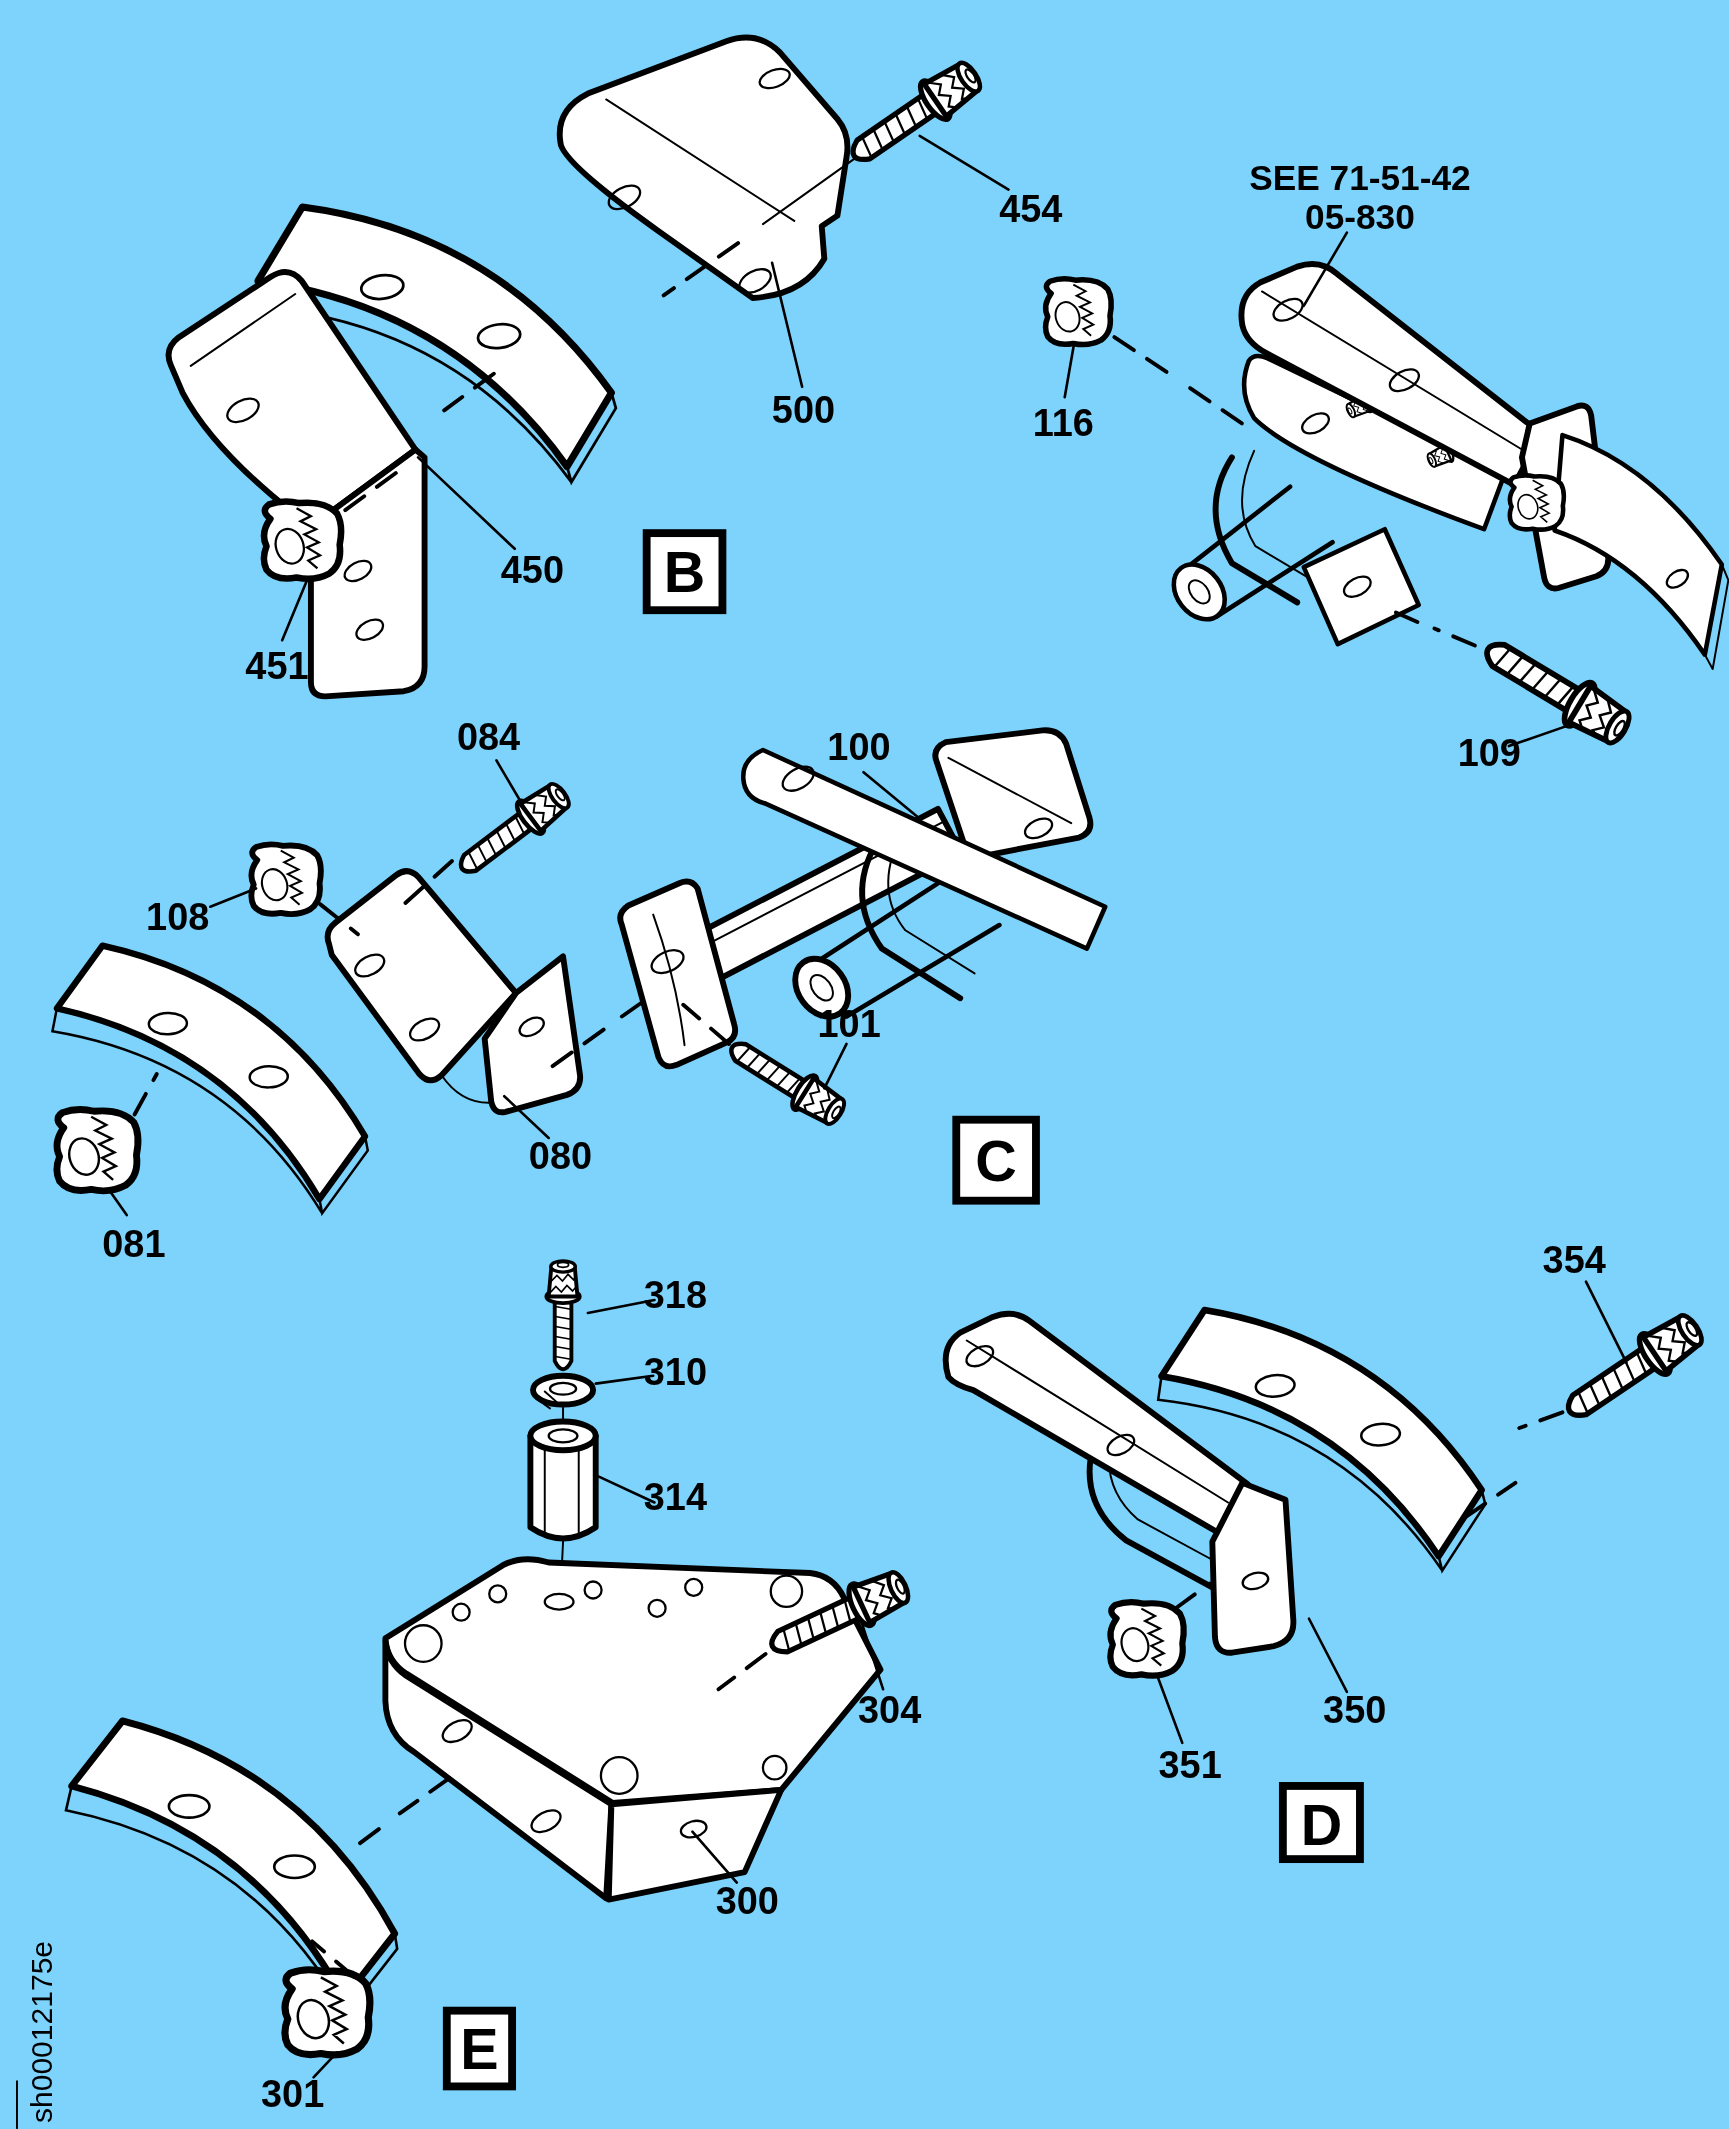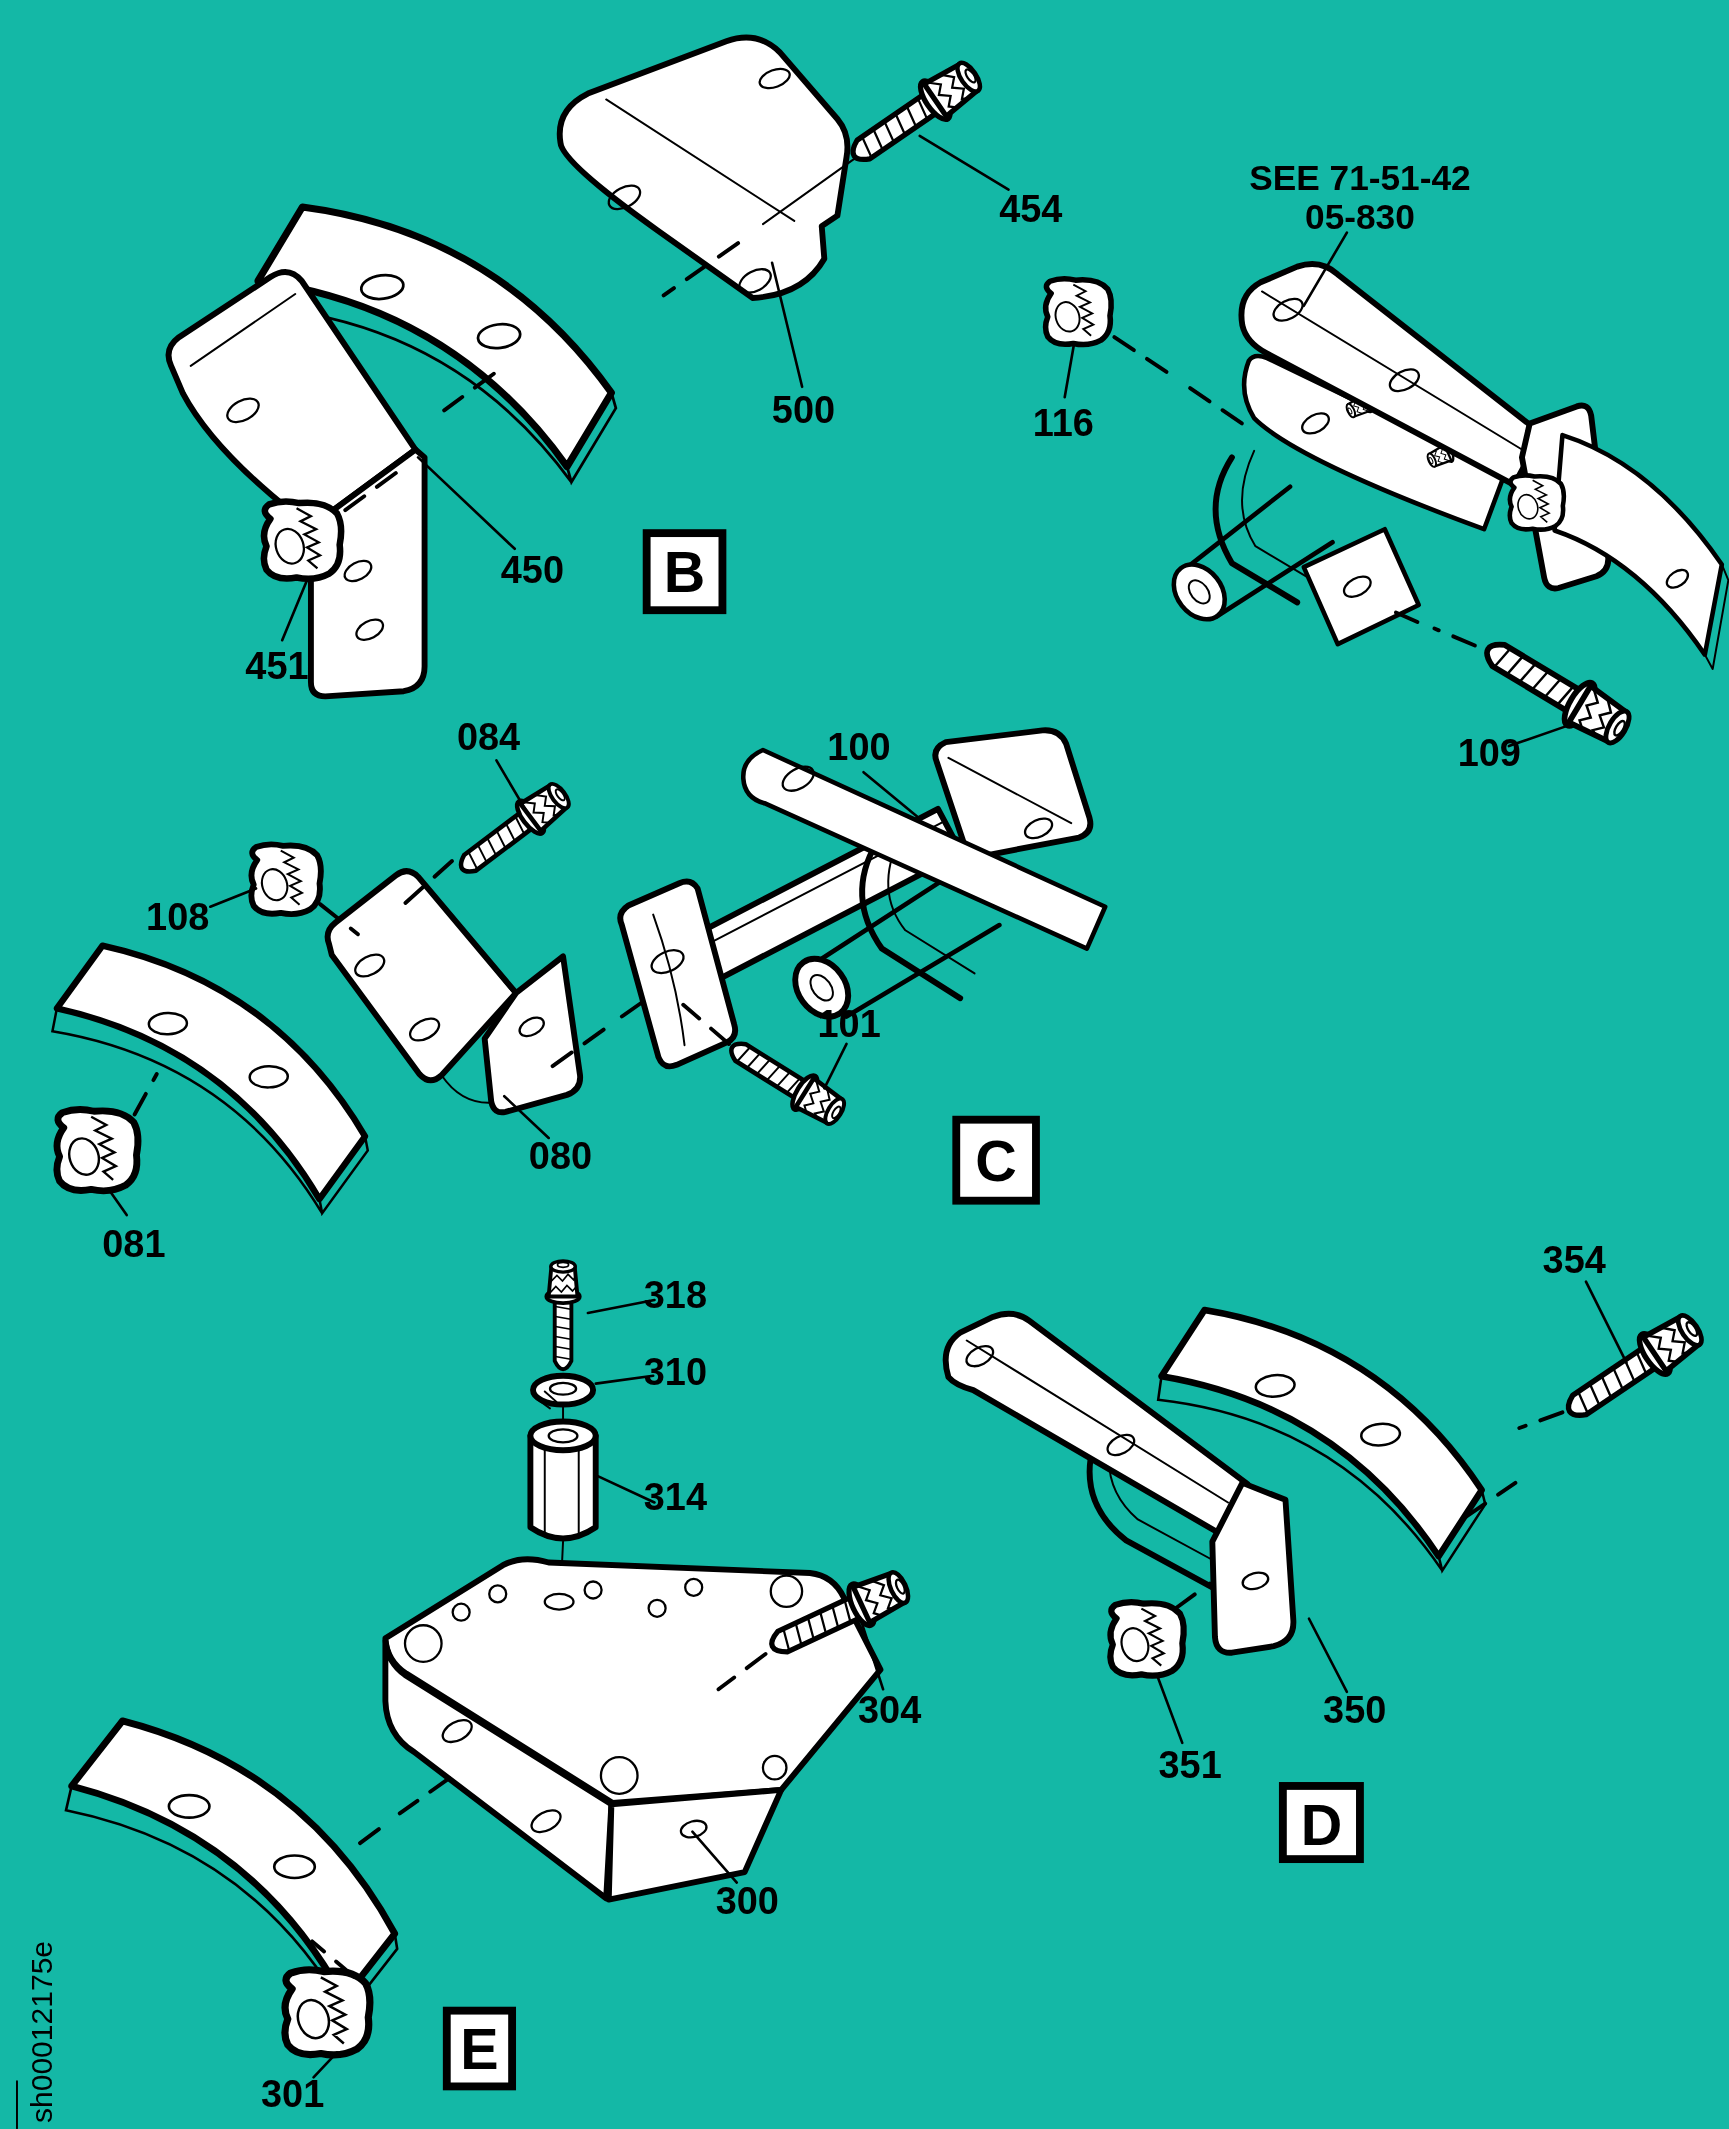--- a/index.html
+++ b/index.html
@@ -3,7 +3,7 @@
 <meta charset="utf-8">
 <style>
   html,body{margin:0;padding:0;background:#ffffff;}
-  .stage{width:1729px;height:2129px;position:relative;background:#14b8a6;}
+  .stage{width:1729px;height:2129px;position:relative;background:#7dd3fc;}
   svg{display:block;}
   .lbl{font:700 58px "Liberation Sans",sans-serif;fill:#000;}
   .note{font:700 54px "Liberation Sans",sans-serif;fill:#000;}

